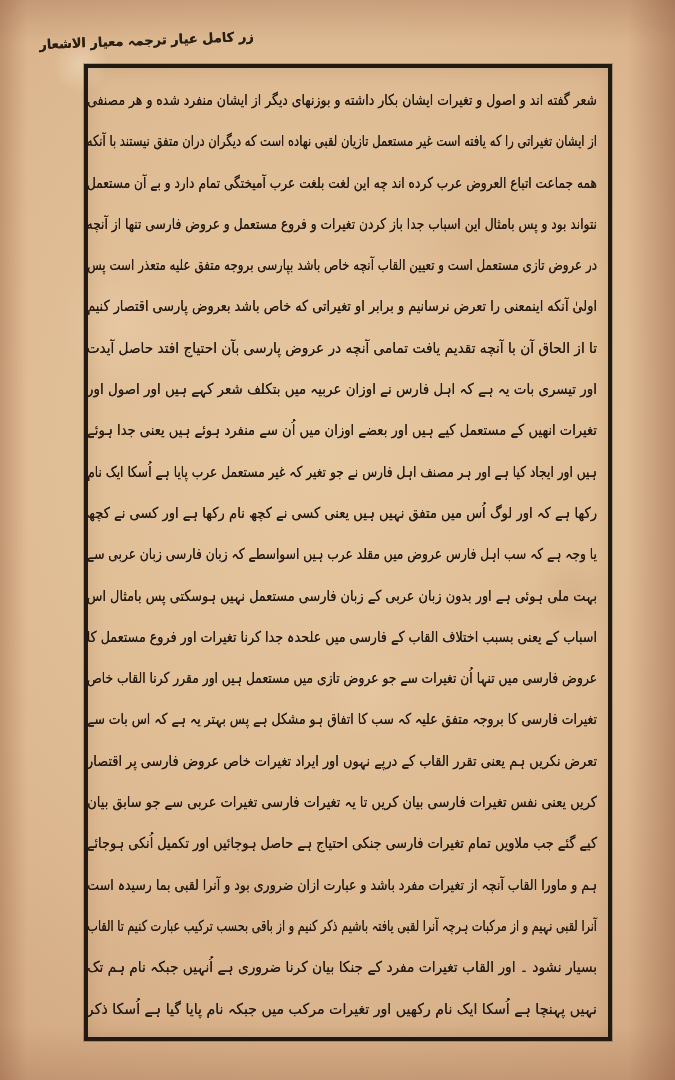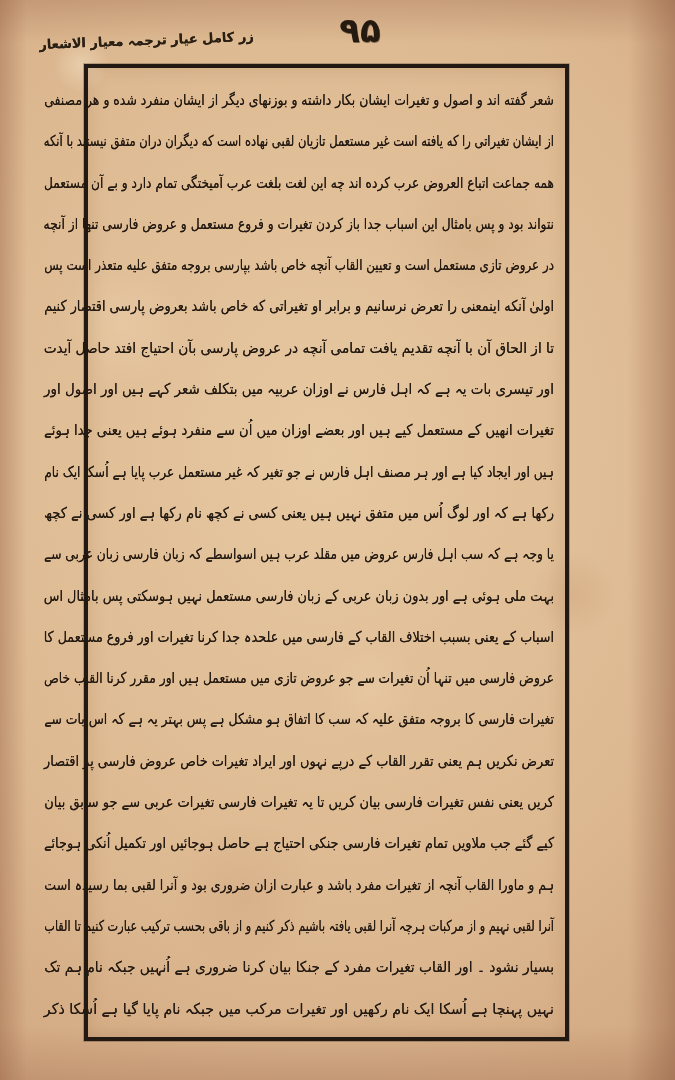--- a/index.html
+++ b/index.html
@@ -69,7 +69,6 @@
 
   <div class="running-title" dir="rtl" lang="ur">زر کامل عیار ترجمہ معیار الاشعار</div>
 
-  <div class="page-number">۹۵</div>
 
   <div class="text-frame">
     <div class="lines" id="lines-container" lang="ur">

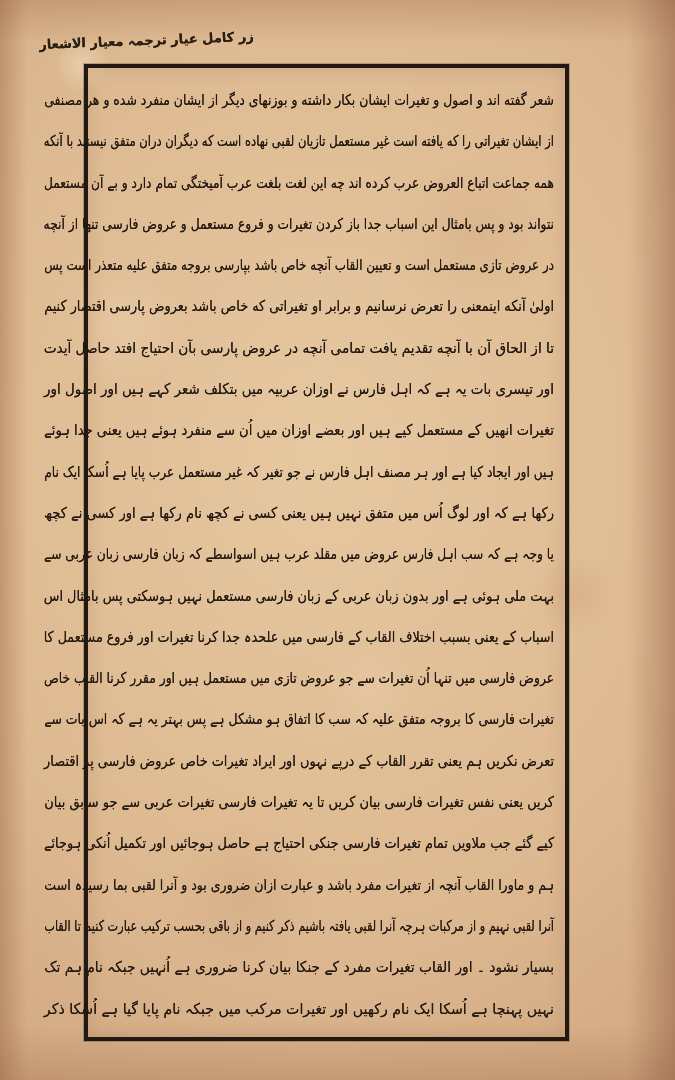--- a/index.html
+++ b/index.html
@@ -43,7 +43,7 @@
     letter-spacing:4px;
   }
   .text-frame{
-    position:absolute;left:84px;top:64px;width:485px;height:977px;
+    position:absolute;left:84px;top:64px;width:528px;height:977px;
     box-sizing:border-box;
     border:4px solid #221a12;
     box-shadow:0 0 0 1px rgba(34,26,18,.25), inset 0 0 18px rgba(120,75,45,.18);

